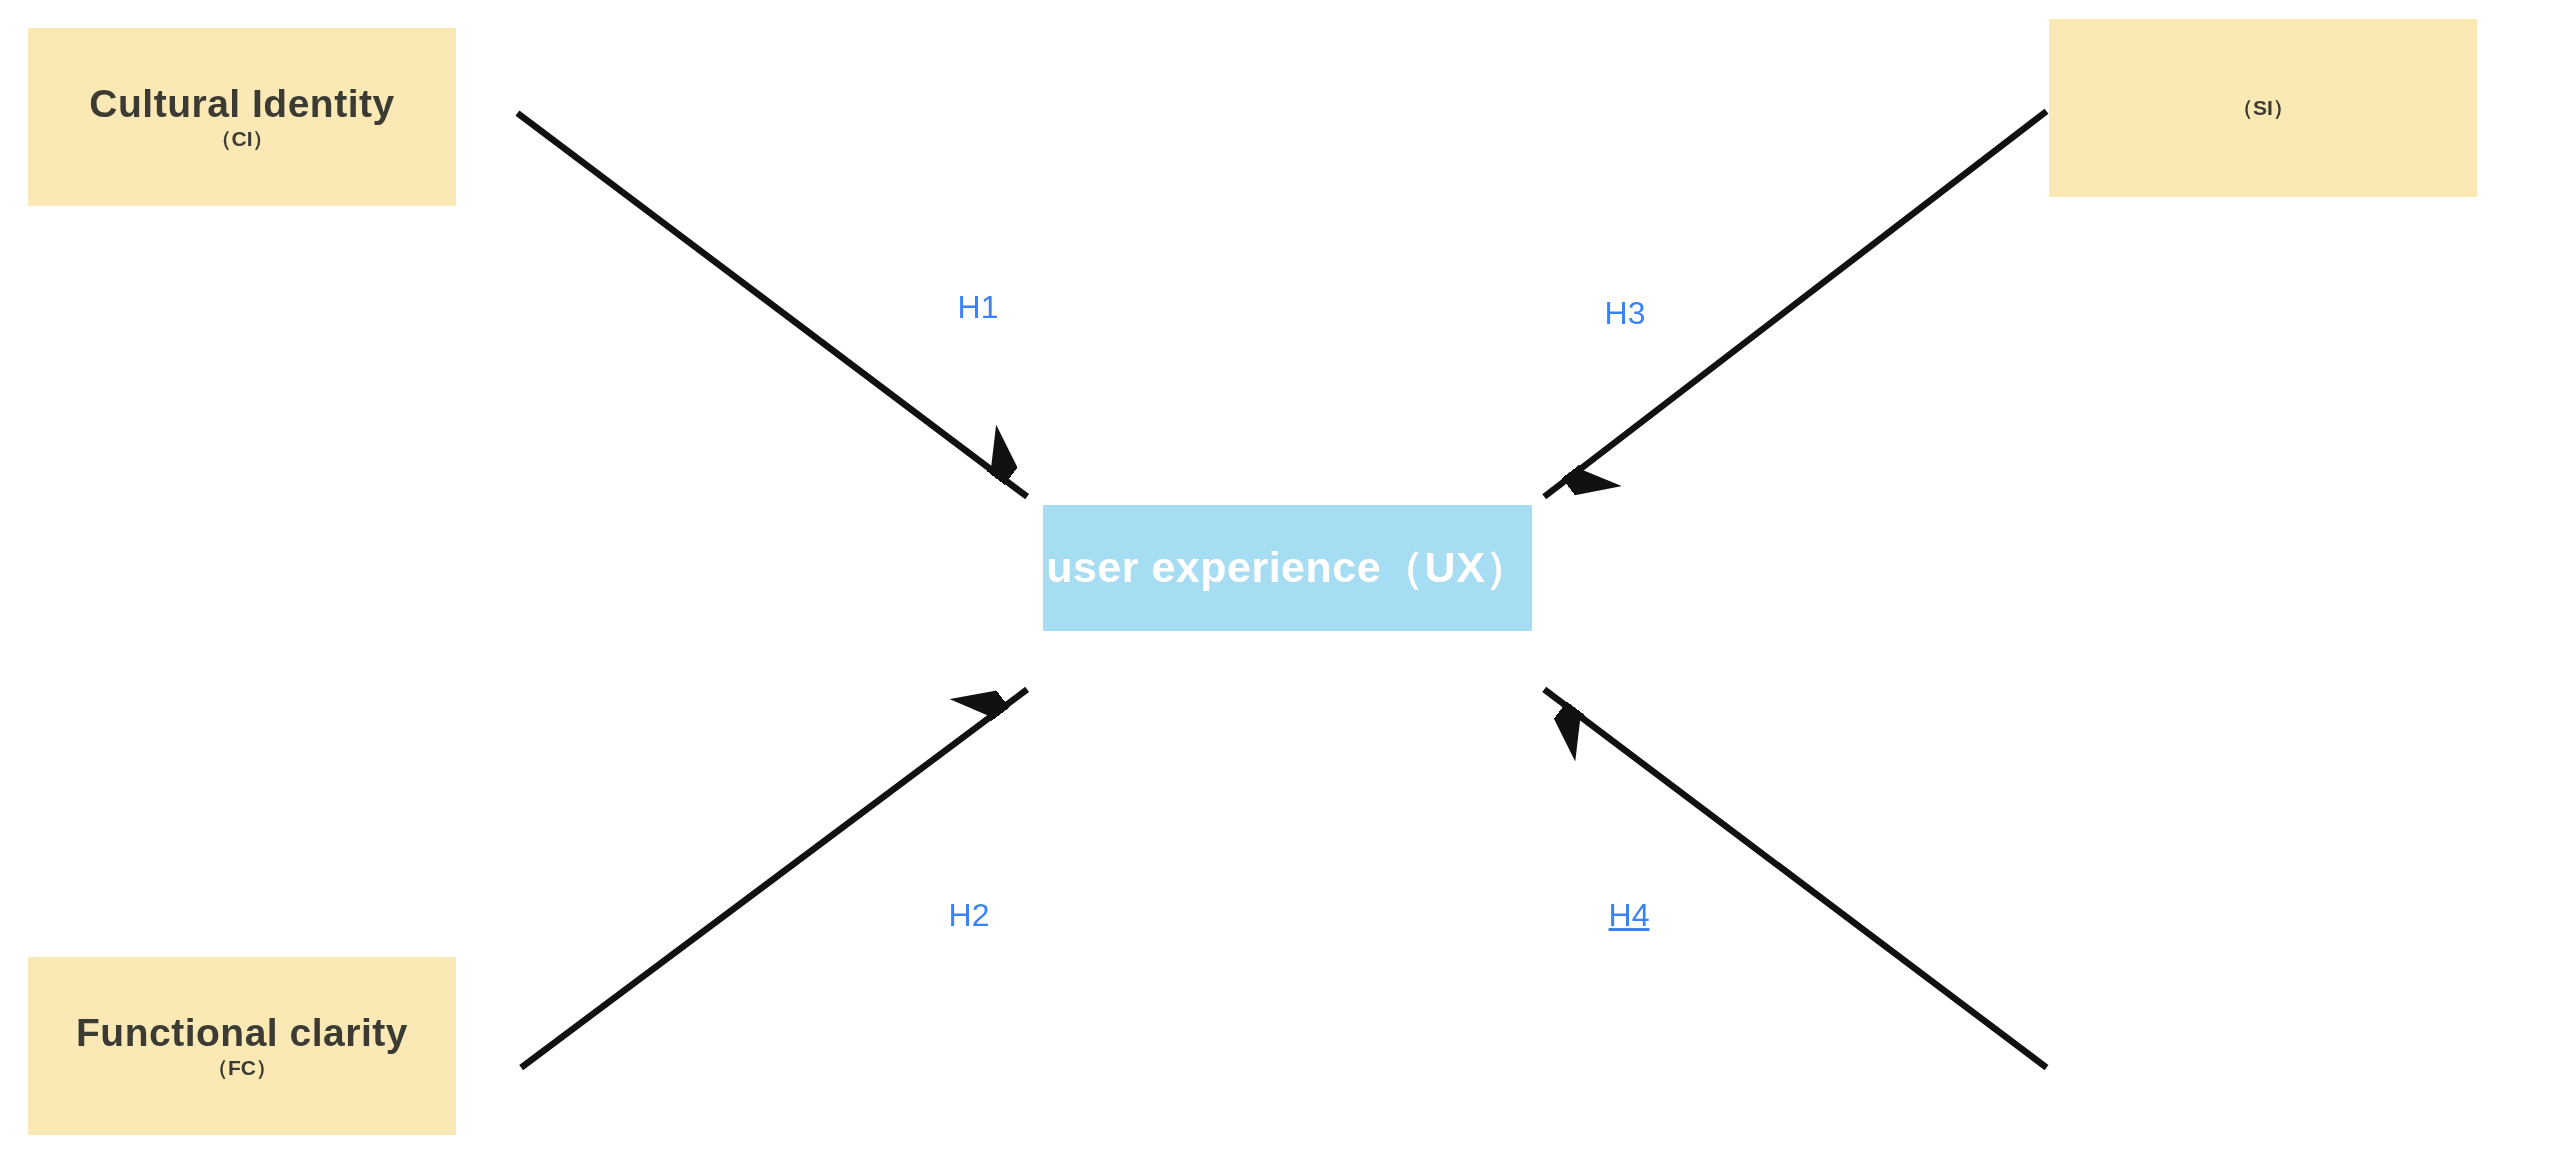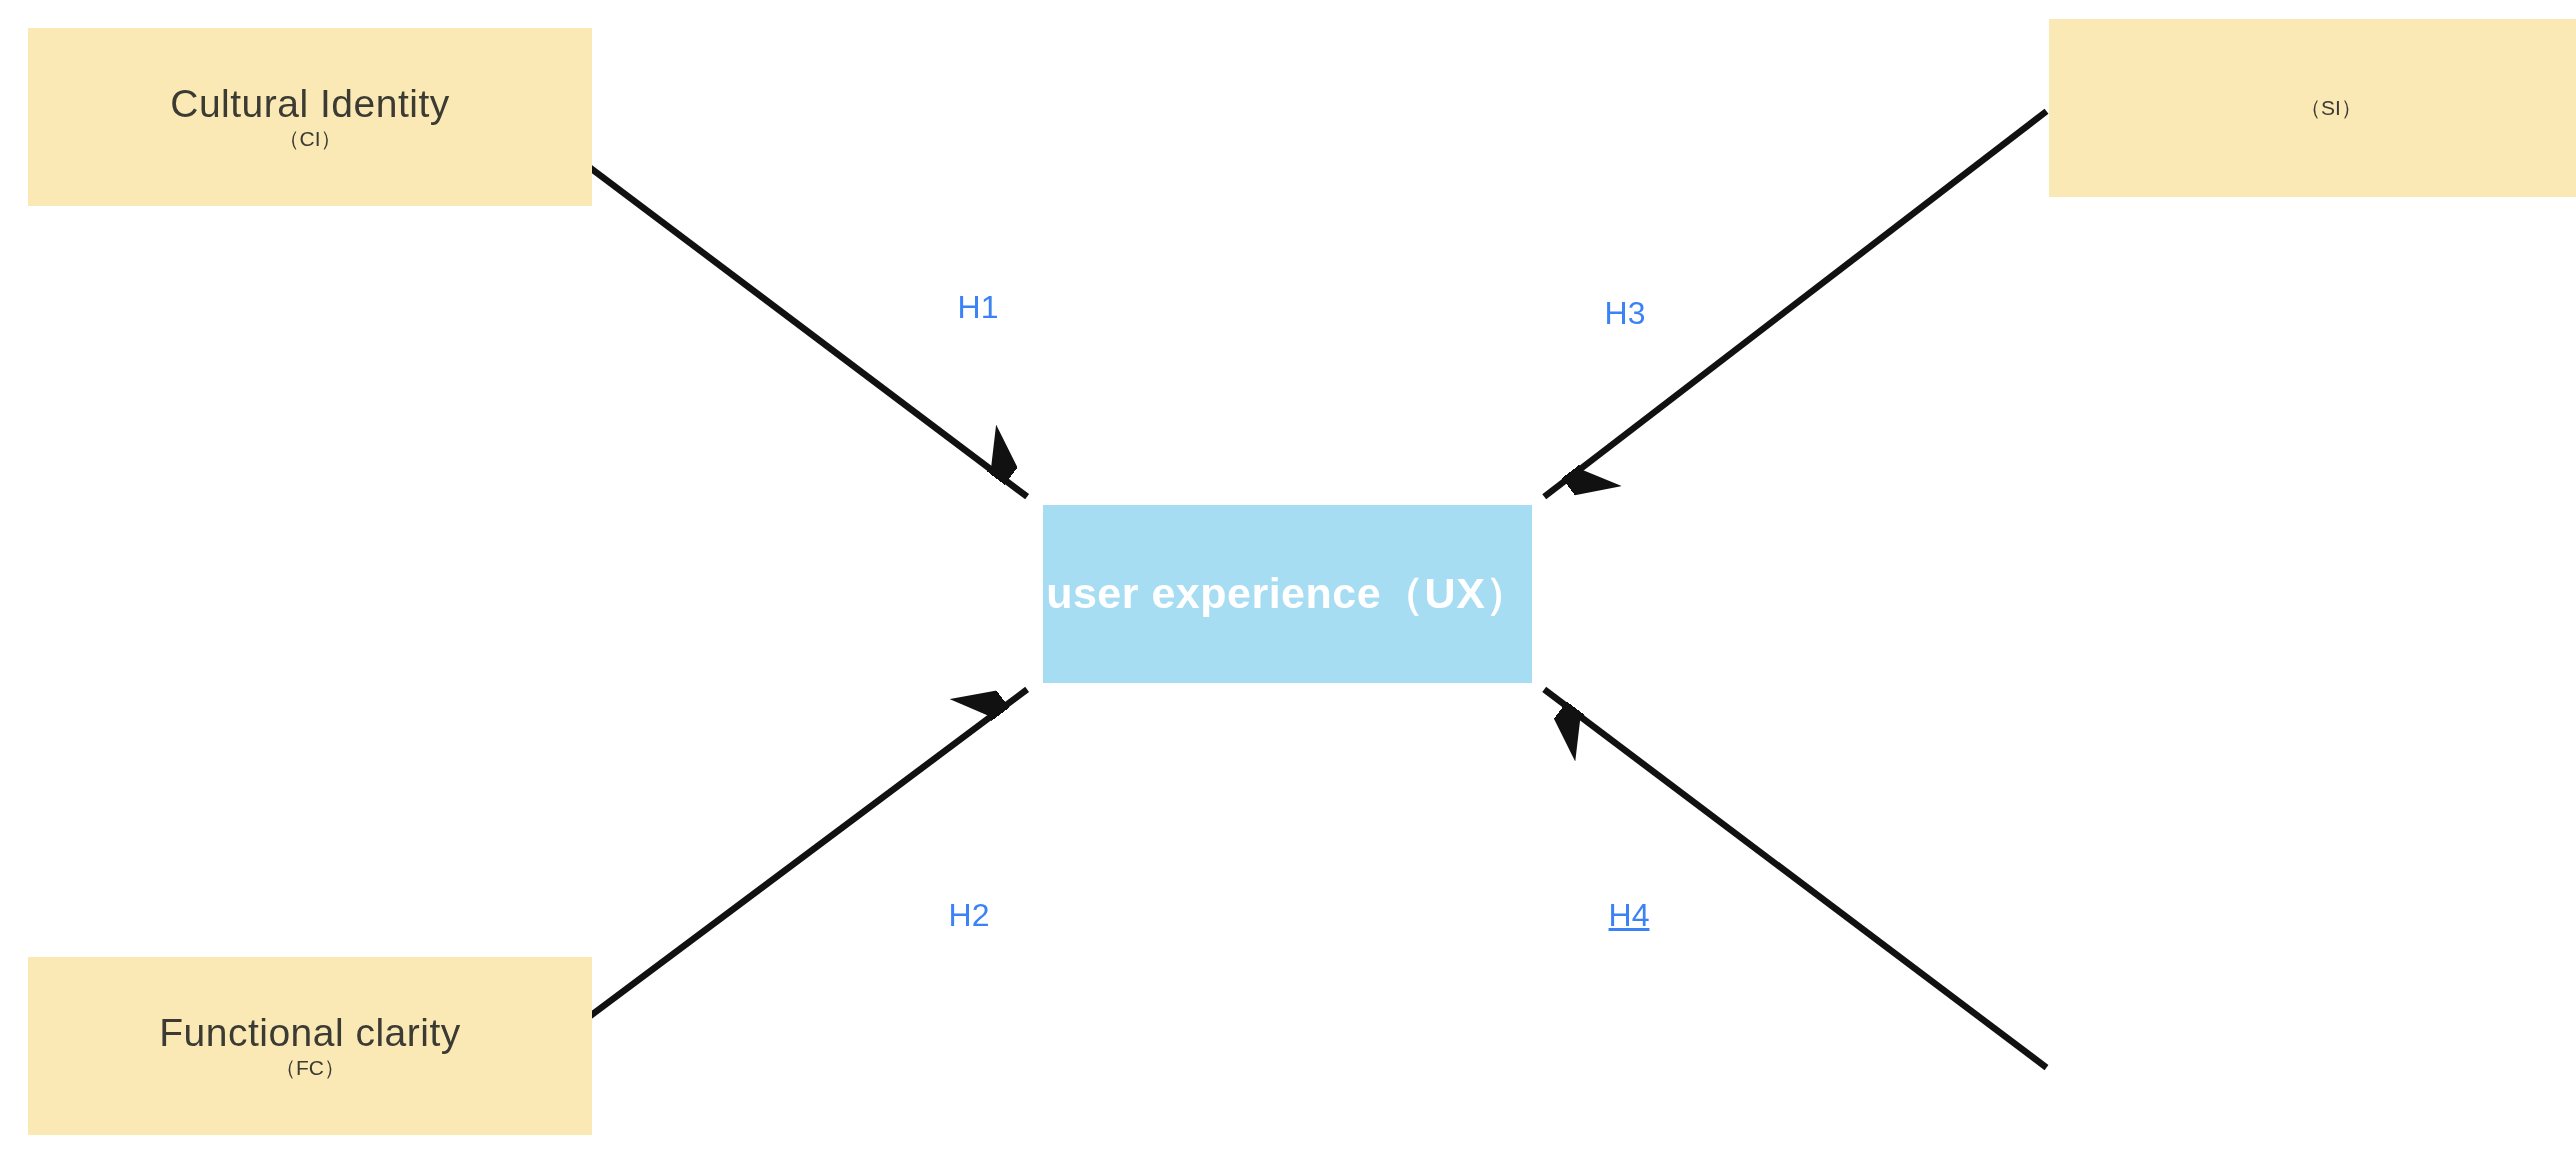--- a/index.html
+++ b/index.html
@@ -23,7 +23,7 @@
   }
   .node-box {
     position: absolute;
-    width: 564px;
+    width: 428px;
     height: 178px;
     background: #FAE9B4;
     display: flex;
@@ -32,6 +32,7 @@
     justify-content: center;
     text-align: center;
     color: #3b3b34;
+    font-weight: bold;
   }
   .node-box .node-title {
     font-size: 39px;

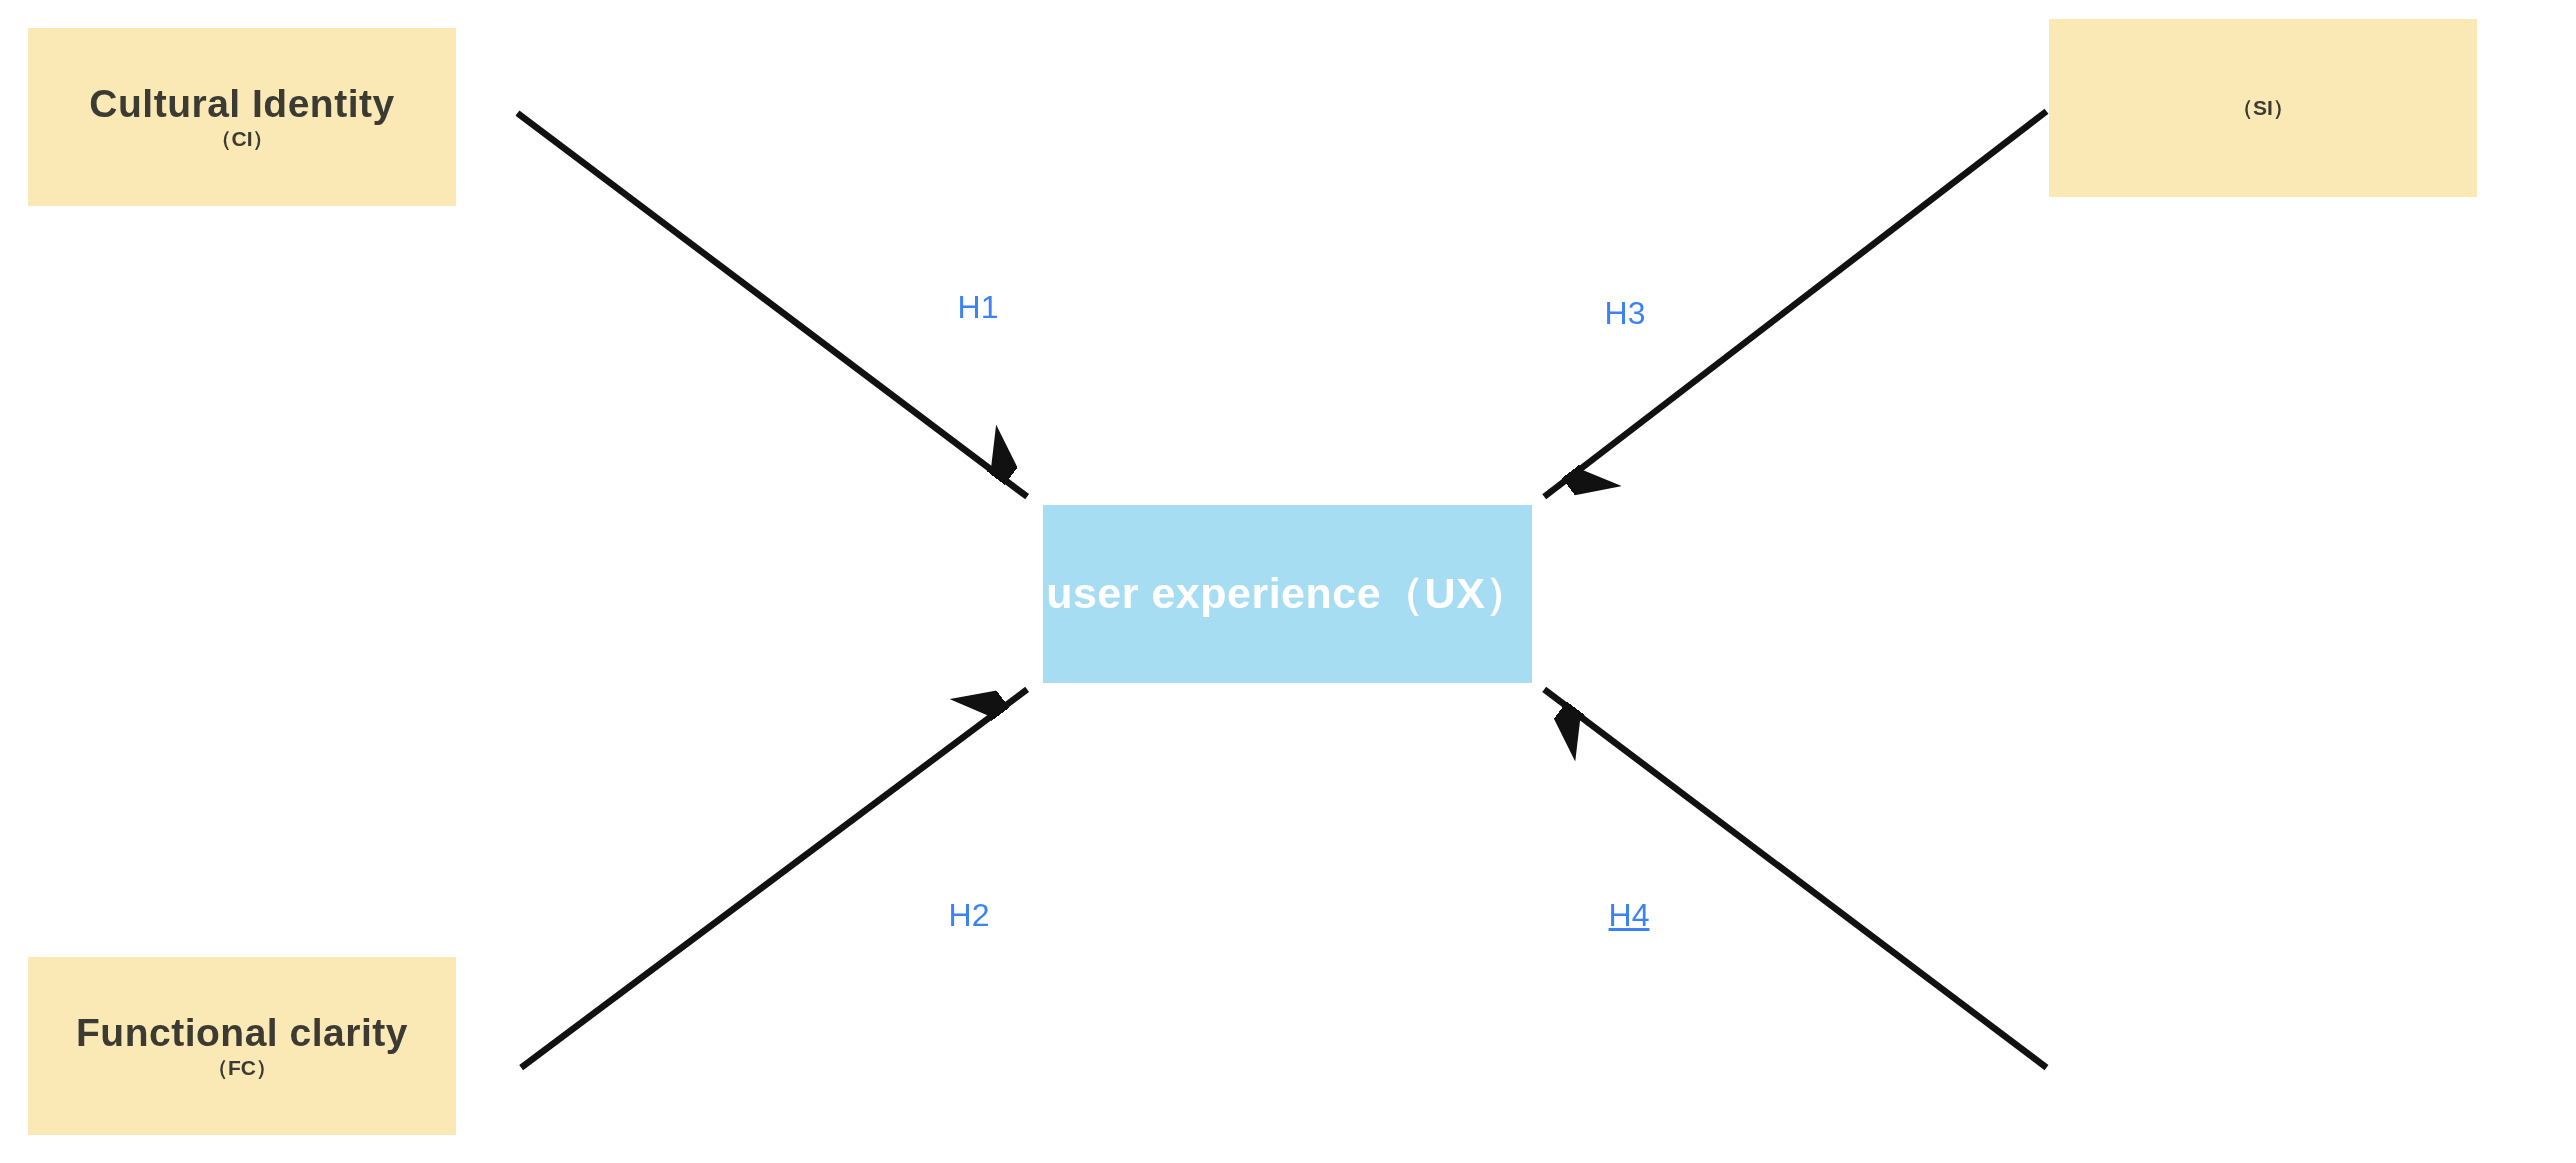--- a/index.html
+++ b/index.html
@@ -54,7 +54,7 @@
     left: 1043px;
     top: 505px;
     width: 489px;
-    height: 178px;
+    height: 126px;
     background: #A7DDF2;
     display: flex;
     align-items: center;

